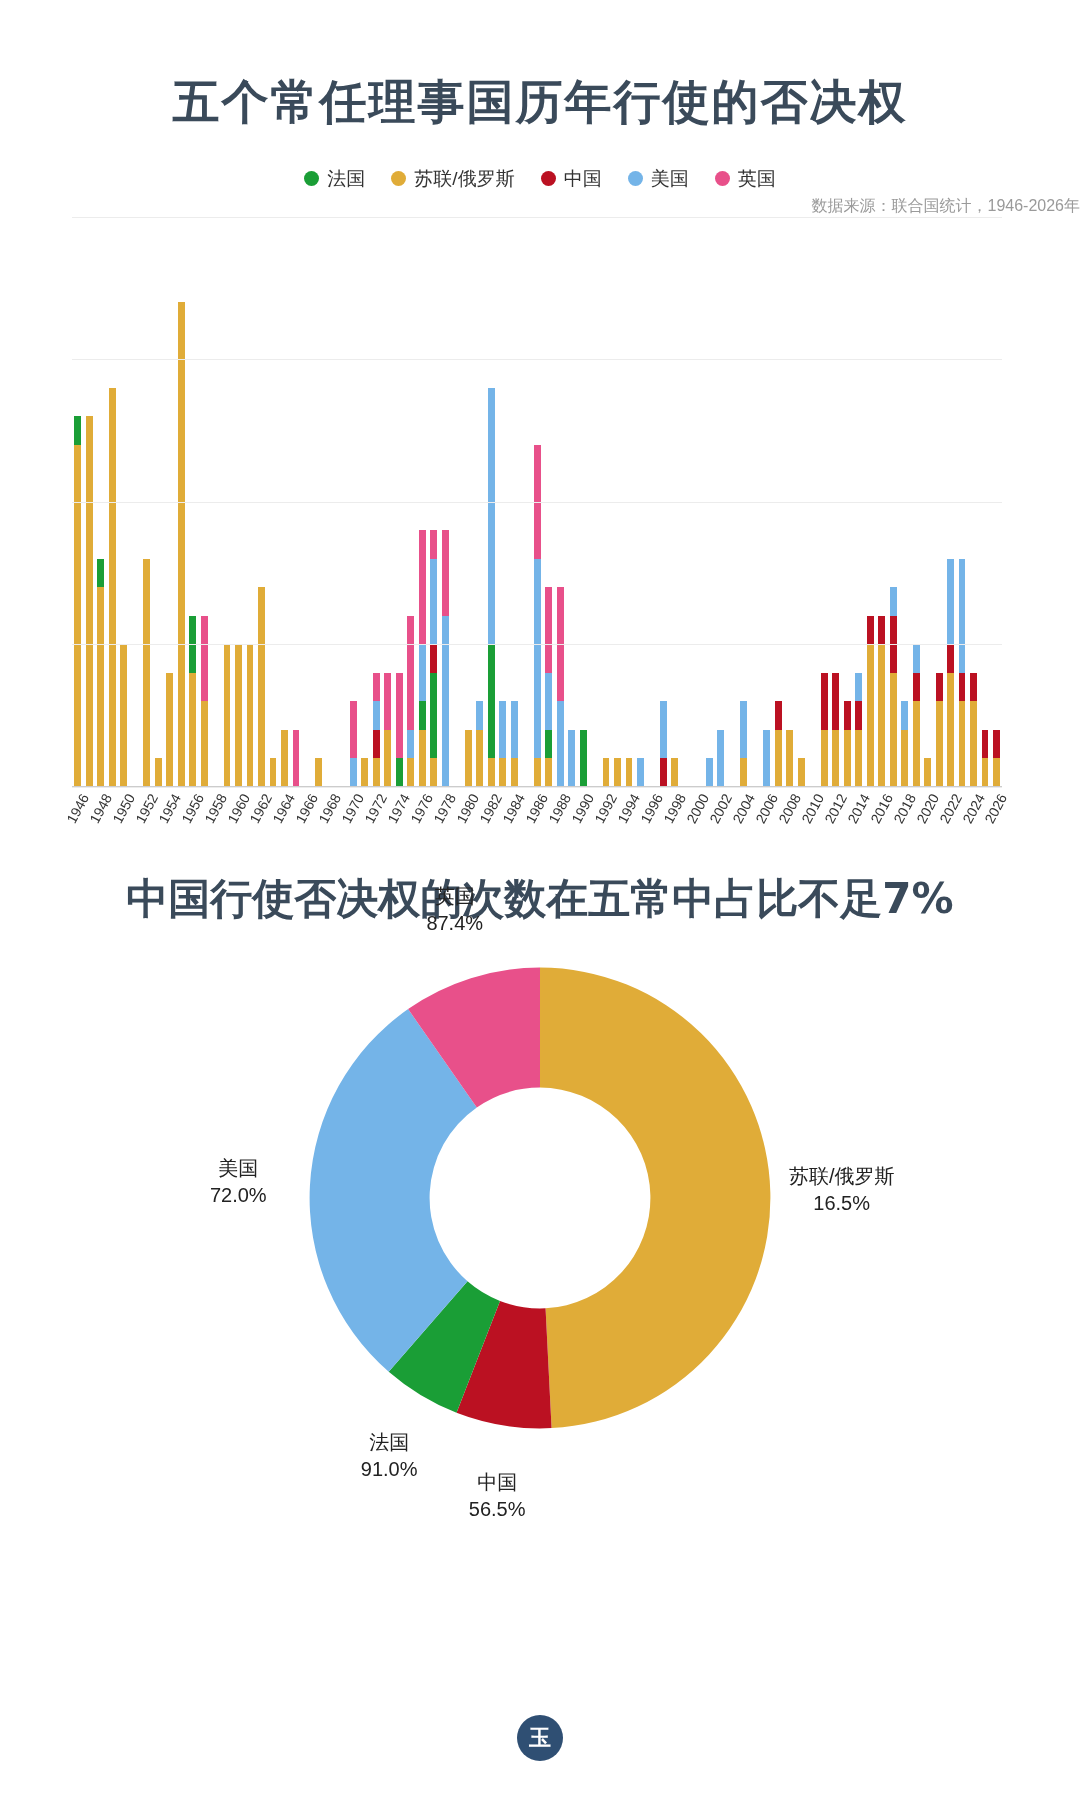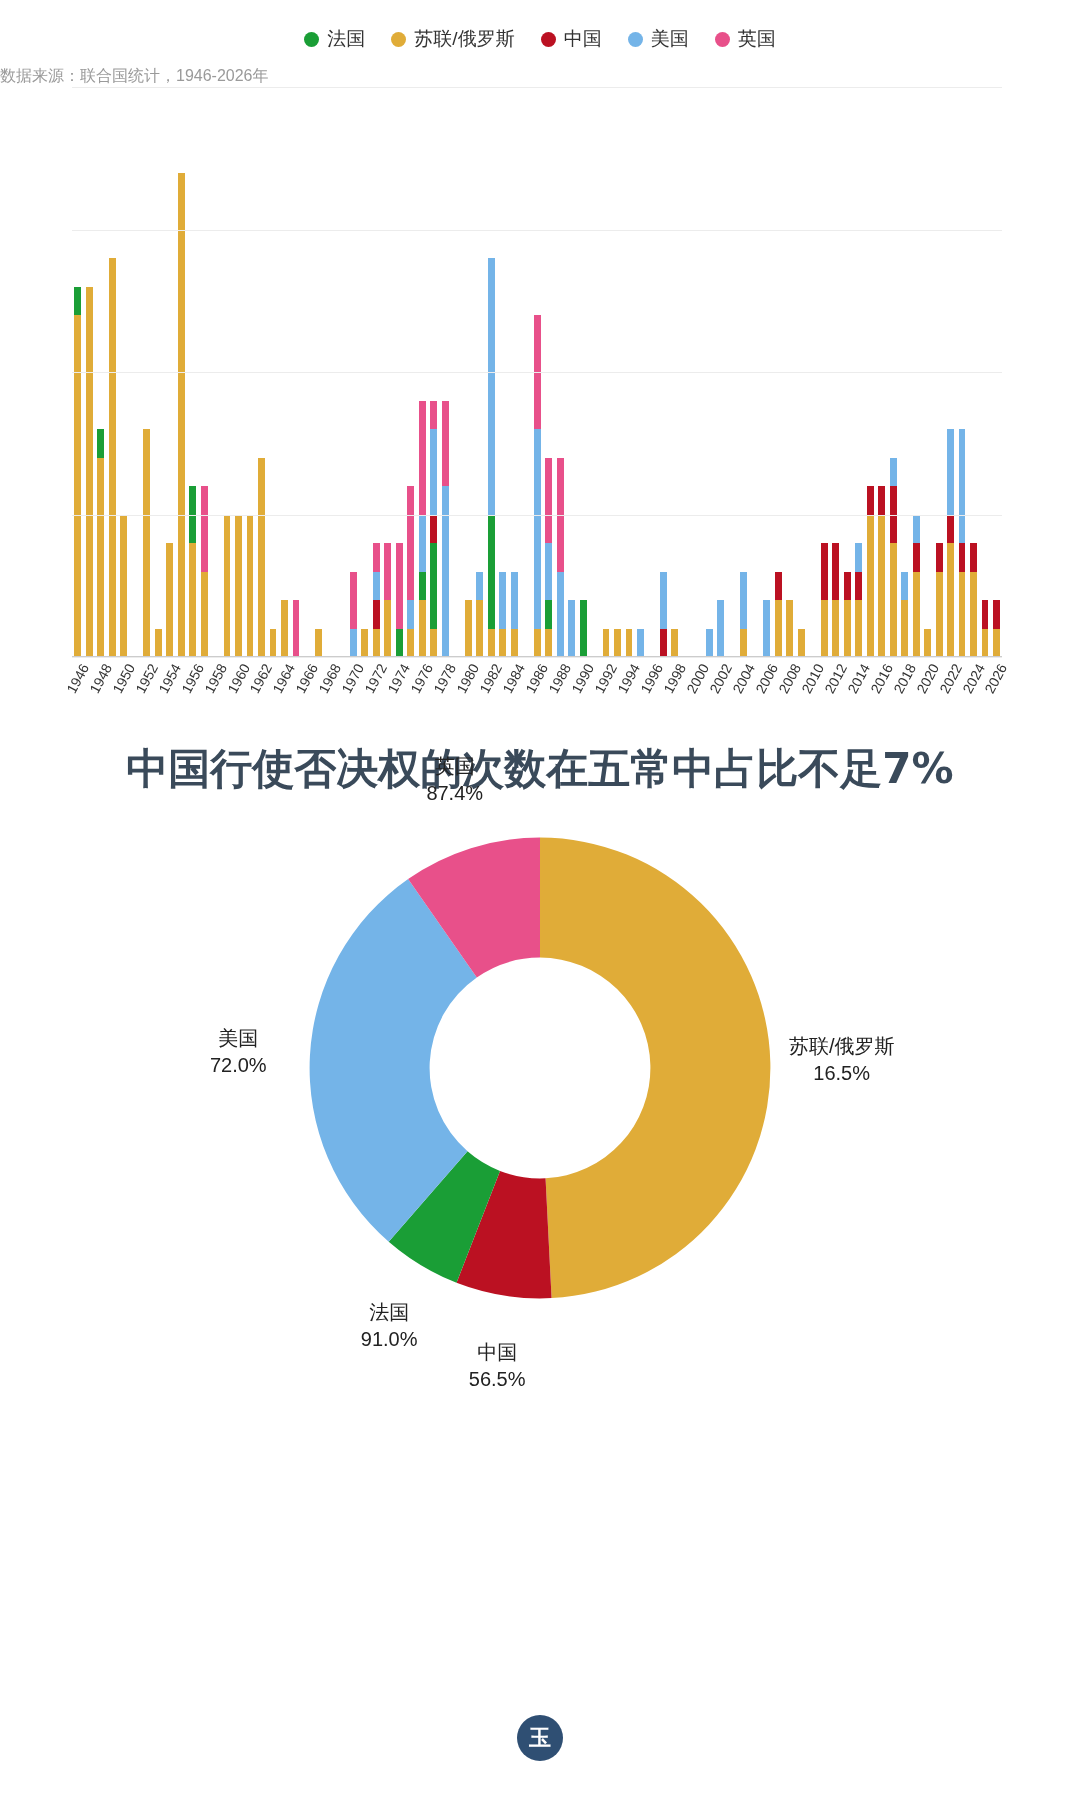--- a/index.html
+++ b/index.html
@@ -195,6 +195,7 @@
 
 <div id="page">
 
+  <h1 class="main-title">五个常任理事国历年行使的否决权</h1>
 
   <div class="legend" id="legend">
       <div class="legend-item">

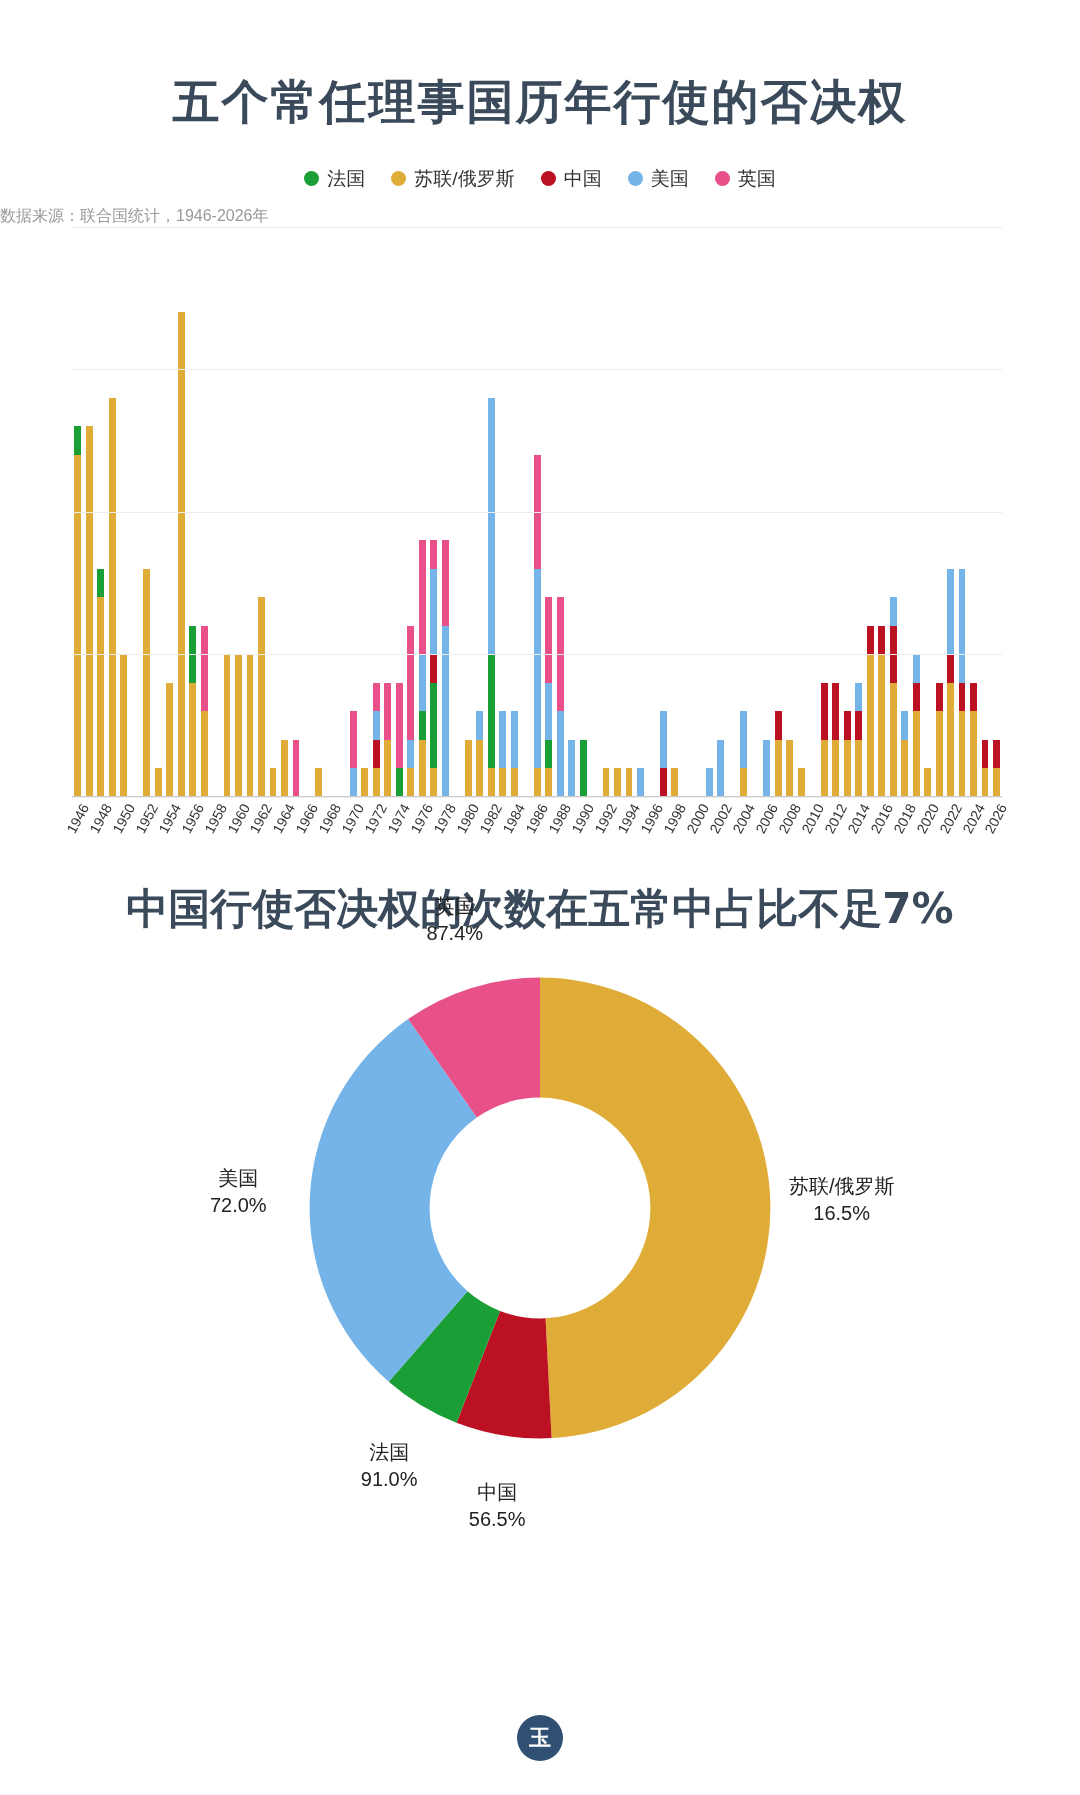--- a/index.html
+++ b/index.html
@@ -48,10 +48,10 @@
     display: inline-block;
   }
   .source-note {
-    text-align: left;
+    text-align: right;
     font-size: 16px;
     color: #9a9a9a;
-    margin-top: 14px;
+    margin-top: 4px;
   }
   
   .chart-wrap {

